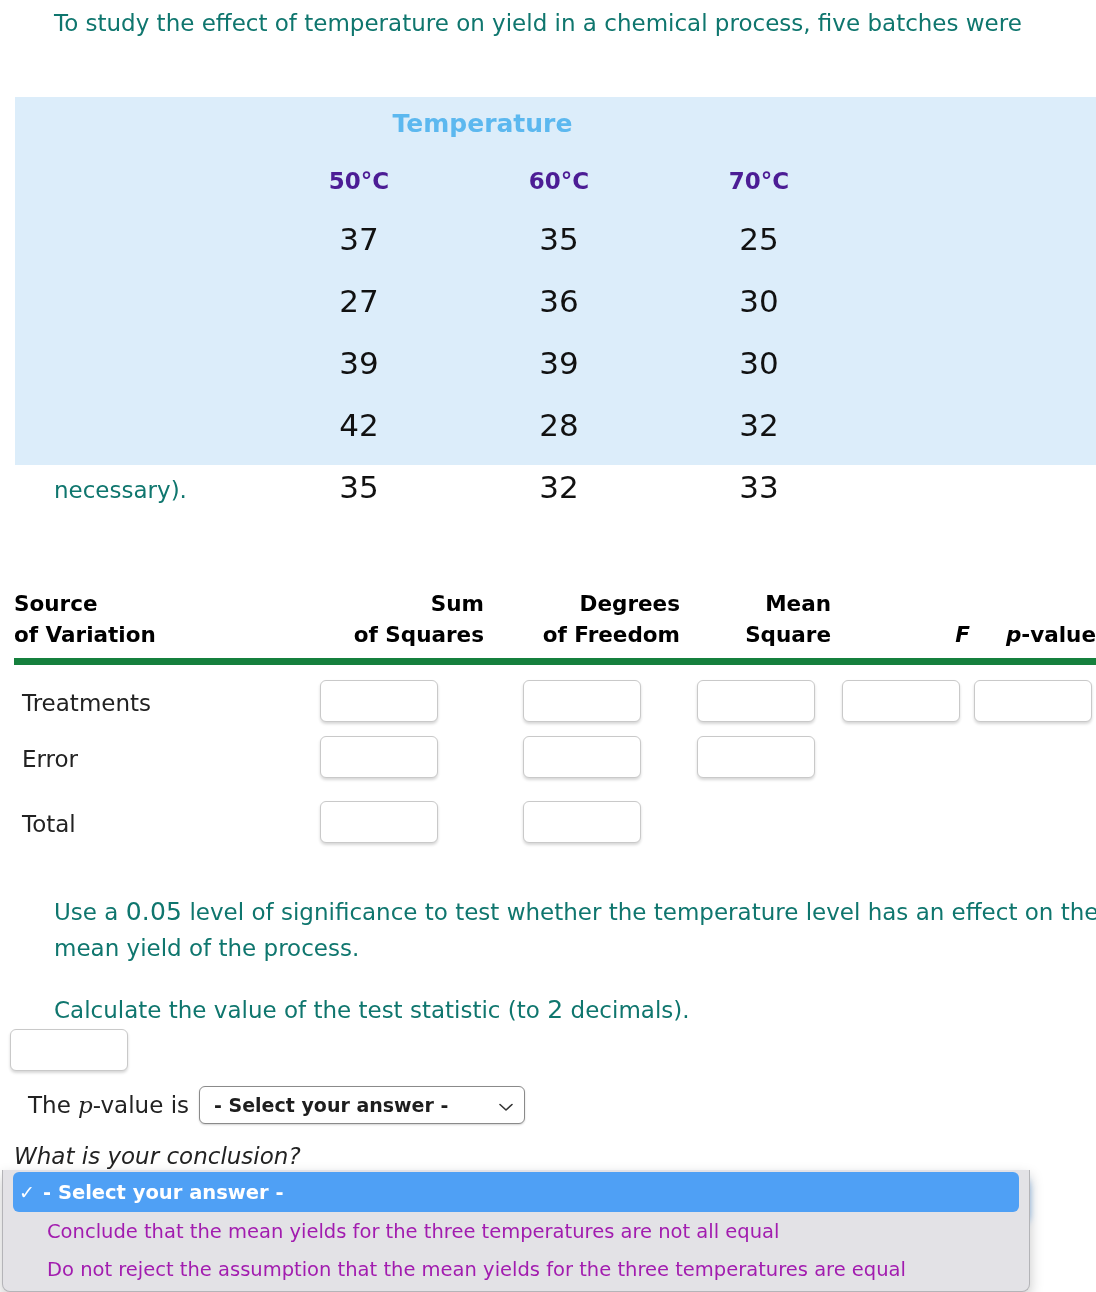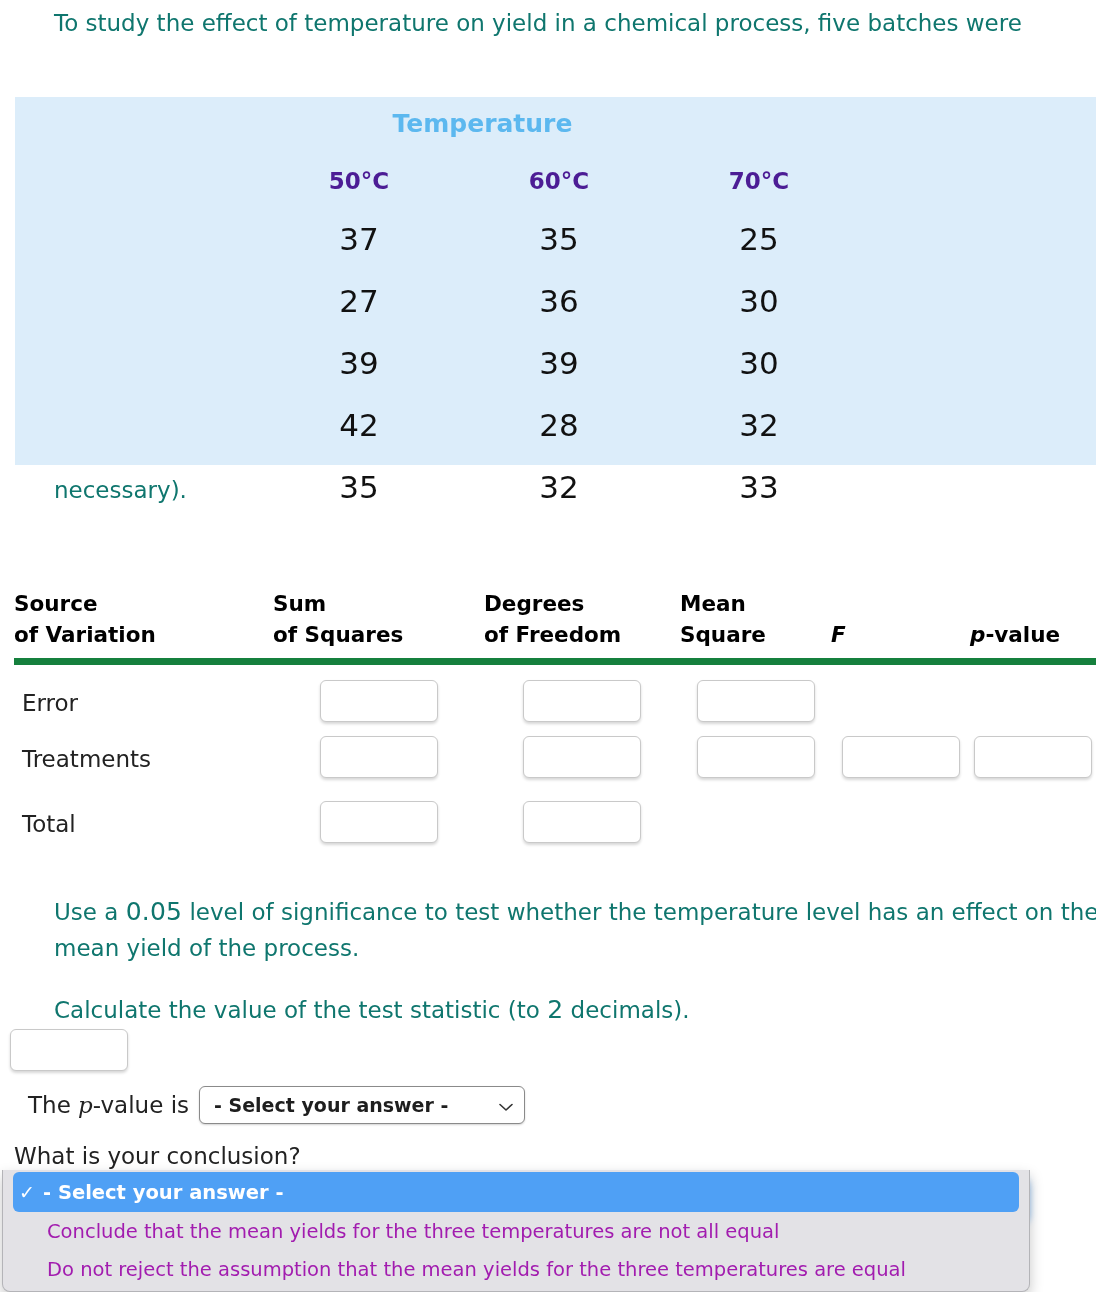--- a/index.html
+++ b/index.html
@@ -96,7 +96,7 @@
     color: #000;
     vertical-align: bottom;
     padding: 0 0 8px 0;
-    text-align: left;
+    text-align: right;
   }
   #anova th.lbl { text-align: left; }
   #anova th .l1 { display: block; line-height: 1.45; }

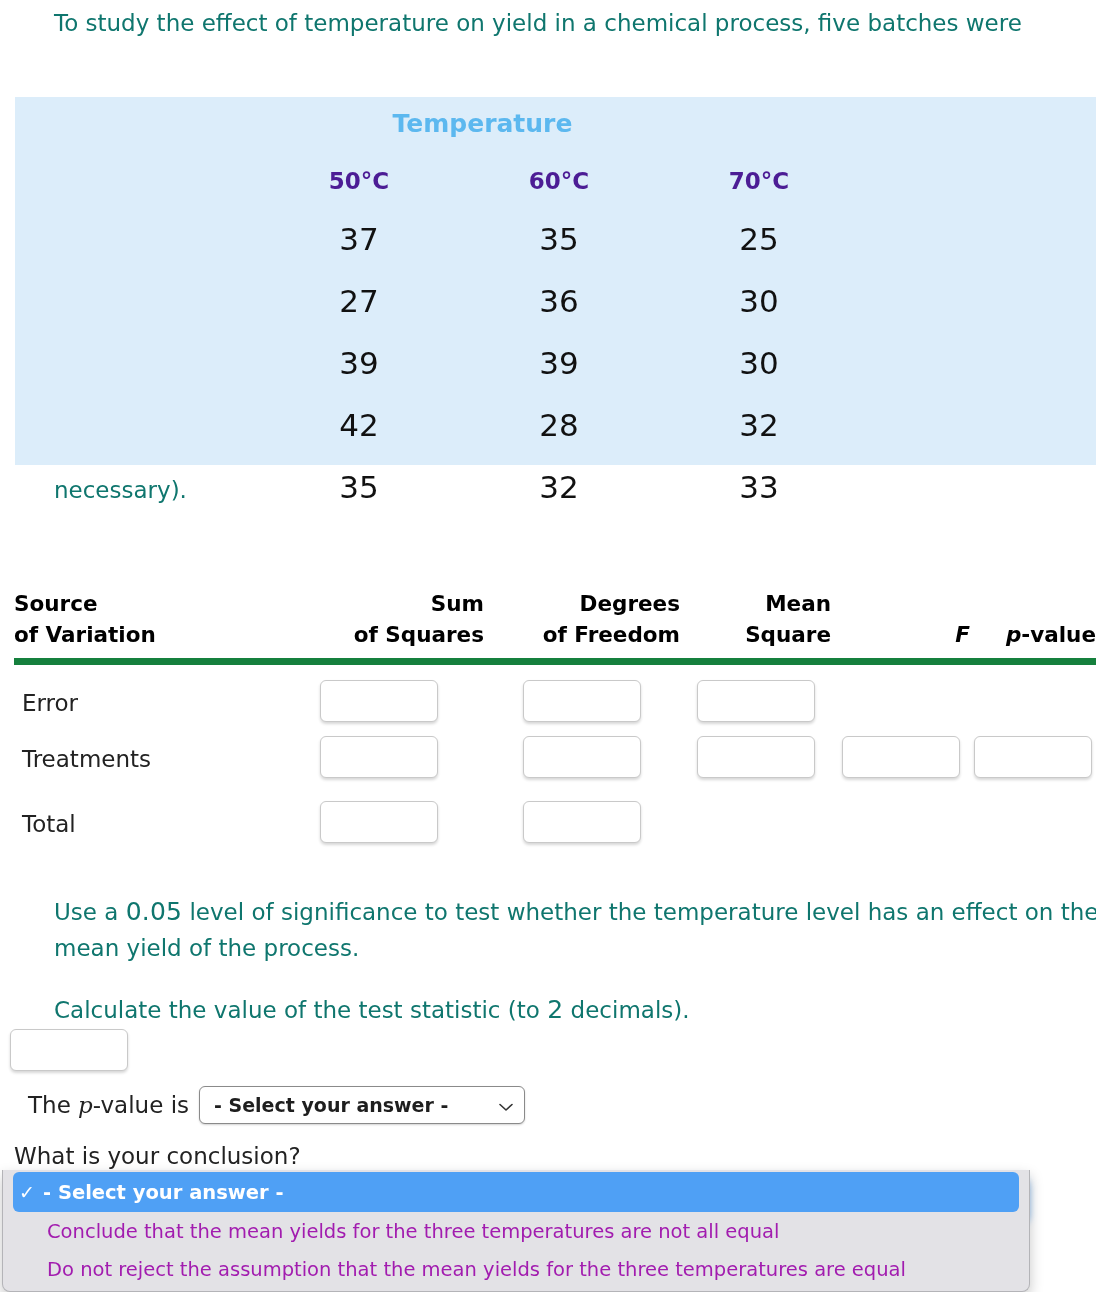--- a/index.html
+++ b/index.html
@@ -341,20 +341,20 @@
     </thead>
     <tbody>
       <tr>
+        <td class="lbl">Treatments</td>
+        <td><span class="cellbox"></span></td>
+        <td><span class="cellbox"></span></td>
+        <td><span class="cellbox"></span></td>
+        <td><span class="cellbox"></span></td>
+        <td><span class="cellbox"></span></td>
+      </tr>
+      <tr>
         <td class="lbl">Error</td>
         <td><span class="cellbox"></span></td>
         <td><span class="cellbox"></span></td>
         <td><span class="cellbox"></span></td>
         <td></td>
         <td></td>
-      </tr>
-      <tr>
-        <td class="lbl">Treatments</td>
-        <td><span class="cellbox"></span></td>
-        <td><span class="cellbox"></span></td>
-        <td><span class="cellbox"></span></td>
-        <td><span class="cellbox"></span></td>
-        <td><span class="cellbox"></span></td>
       </tr>
       <tr>
         <td class="lbl">Total</td>

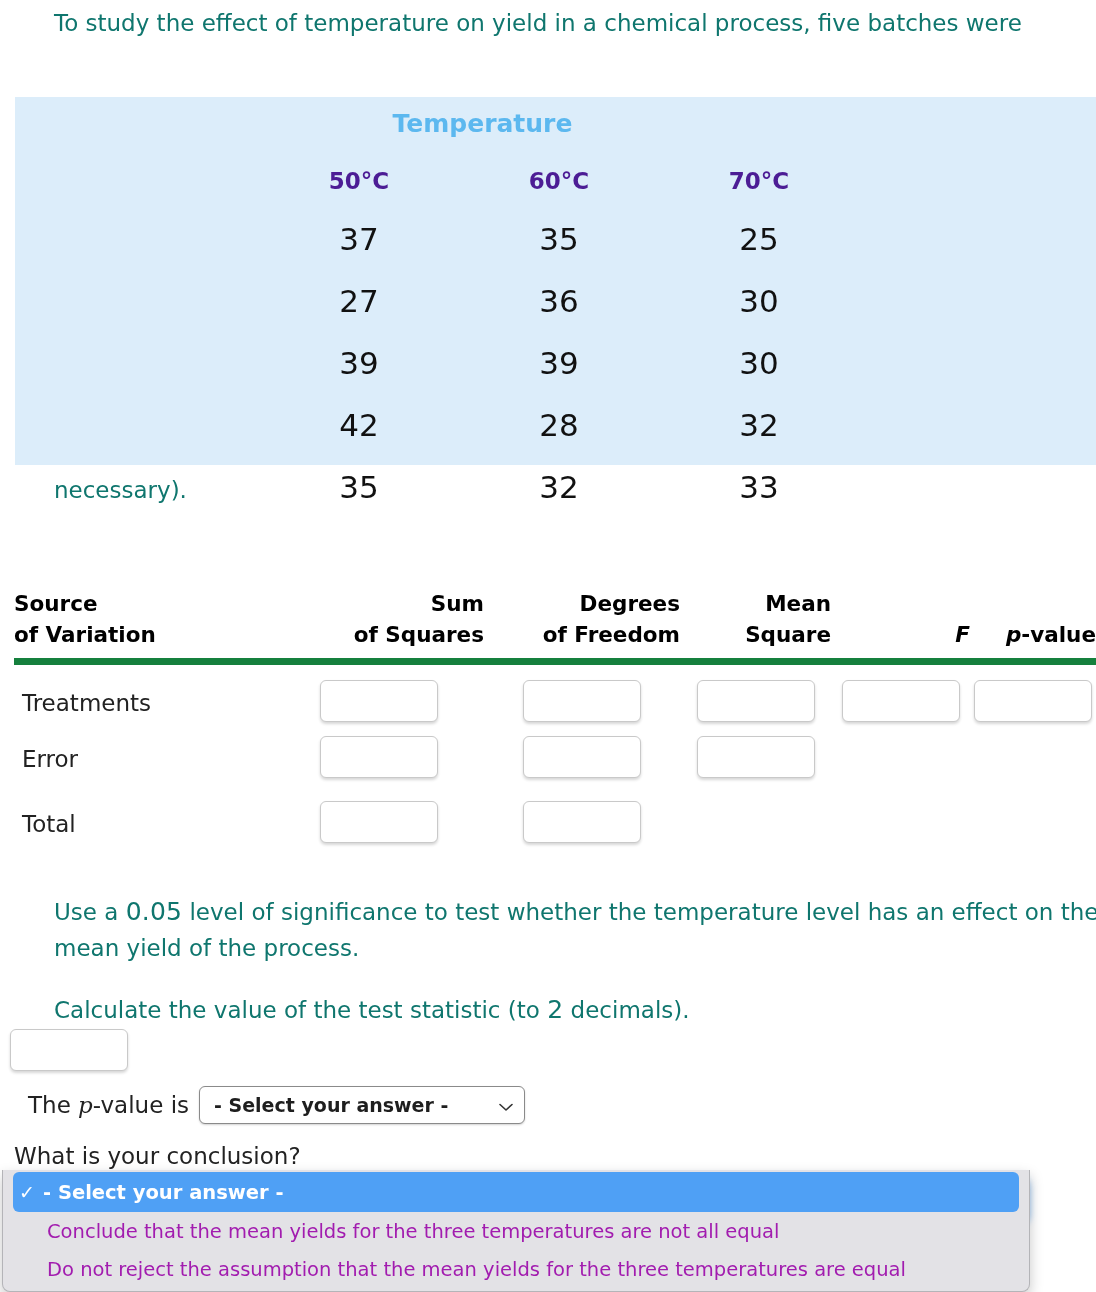--- a/index.html
+++ b/index.html
@@ -188,6 +188,7 @@
     font-size: 23px;
     font-family: "DejaVu Sans", sans-serif;
     color: #222;
+    font-style: italic;
   }
 
   

